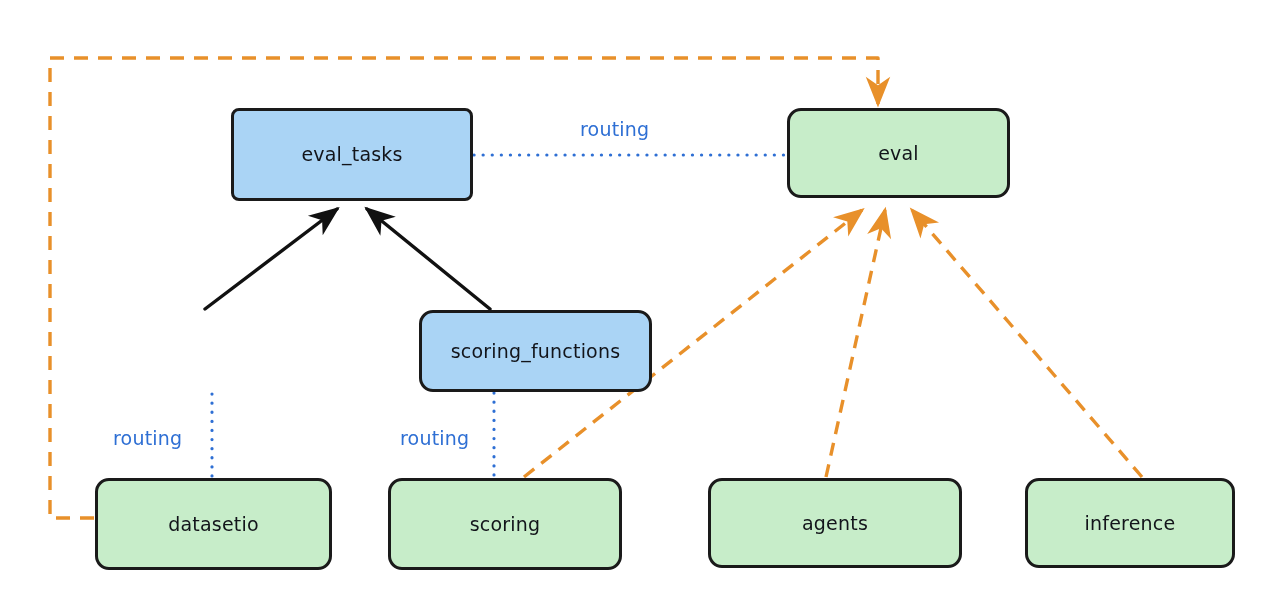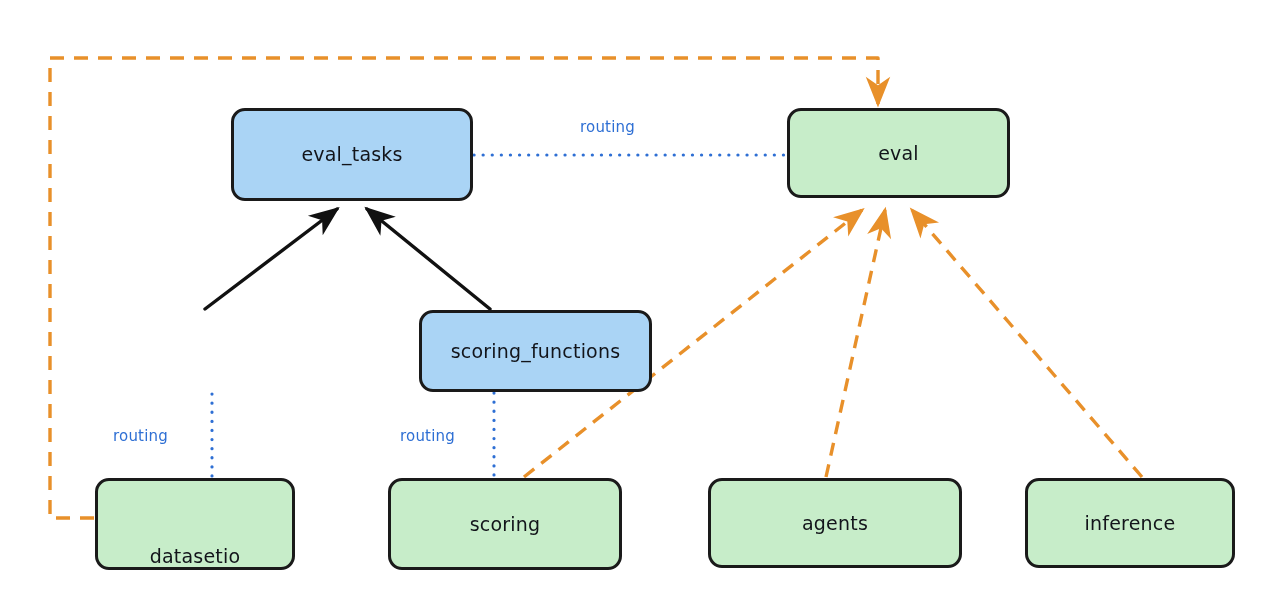--- a/index.html
+++ b/index.html
@@ -53,7 +53,7 @@
   .edge-label {
     position: absolute;
     font-family: "DejaVu Sans", sans-serif;
-    font-size: 15px;
+    font-size: 19px;
     color: #2e6fd4;
     white-space: nowrap;
     letter-spacing: 0.2px;

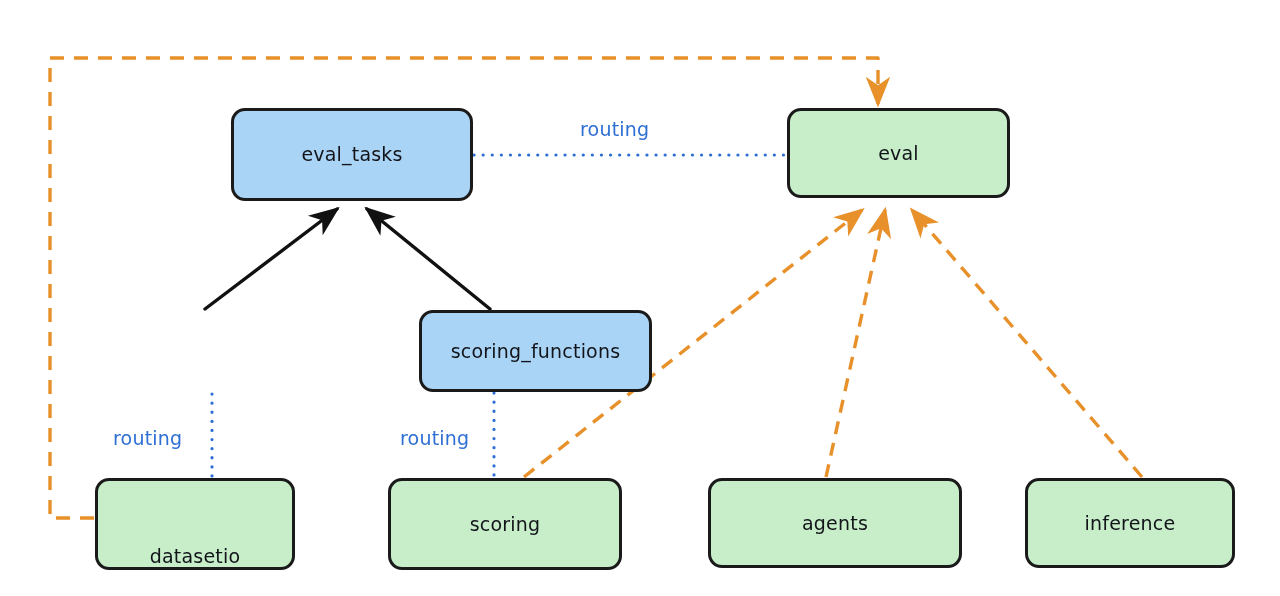--- a/index.html
+++ b/index.html
@@ -93,7 +93,7 @@
     <path d="M 94,518 L 50,518 L 50,58 L 878,58 L 878,104" fill="none" stroke="#e8902a" stroke-width="3.4" stroke-linecap="butt" stroke-linejoin="round" stroke-dasharray="14 10" marker-end="url(#arrow-orange)"></path>
   </svg>
 
-  <div class="node blue" style="left:231px; top:108px; width:242px; height:93px;">
+  <div class="node blue" style="left:231px; top:108px; width:242px; height:93px;border-radius:8px;">
     <span class="node-label">eval_tasks</span>
   </div>
 

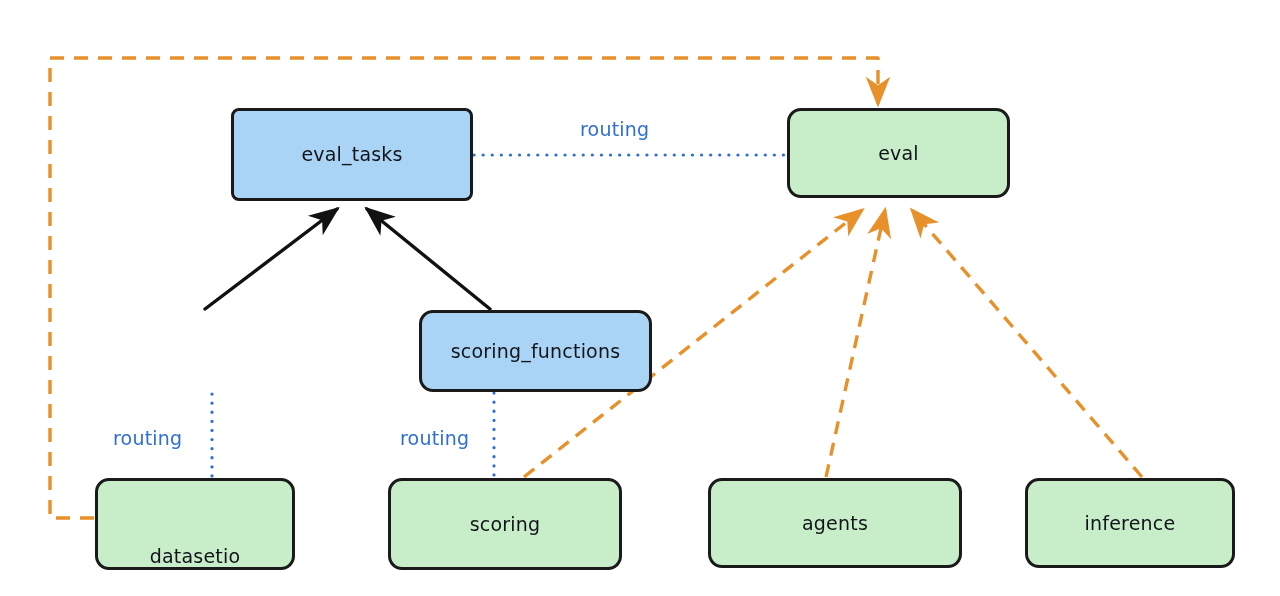--- a/index.html
+++ b/index.html
@@ -106,7 +106,7 @@
     <span class="node-label">scoring_functions</span>
   </div>
 
-  <div class="node green" style="left:95px; top:478px; width:200px; height:92px;align-items:flex-end;">
+  <div class="node green" style="left:95px; top:478px; width:237px; height:92px;">
     <span class="node-label">datasetio</span>
   </div>
 

